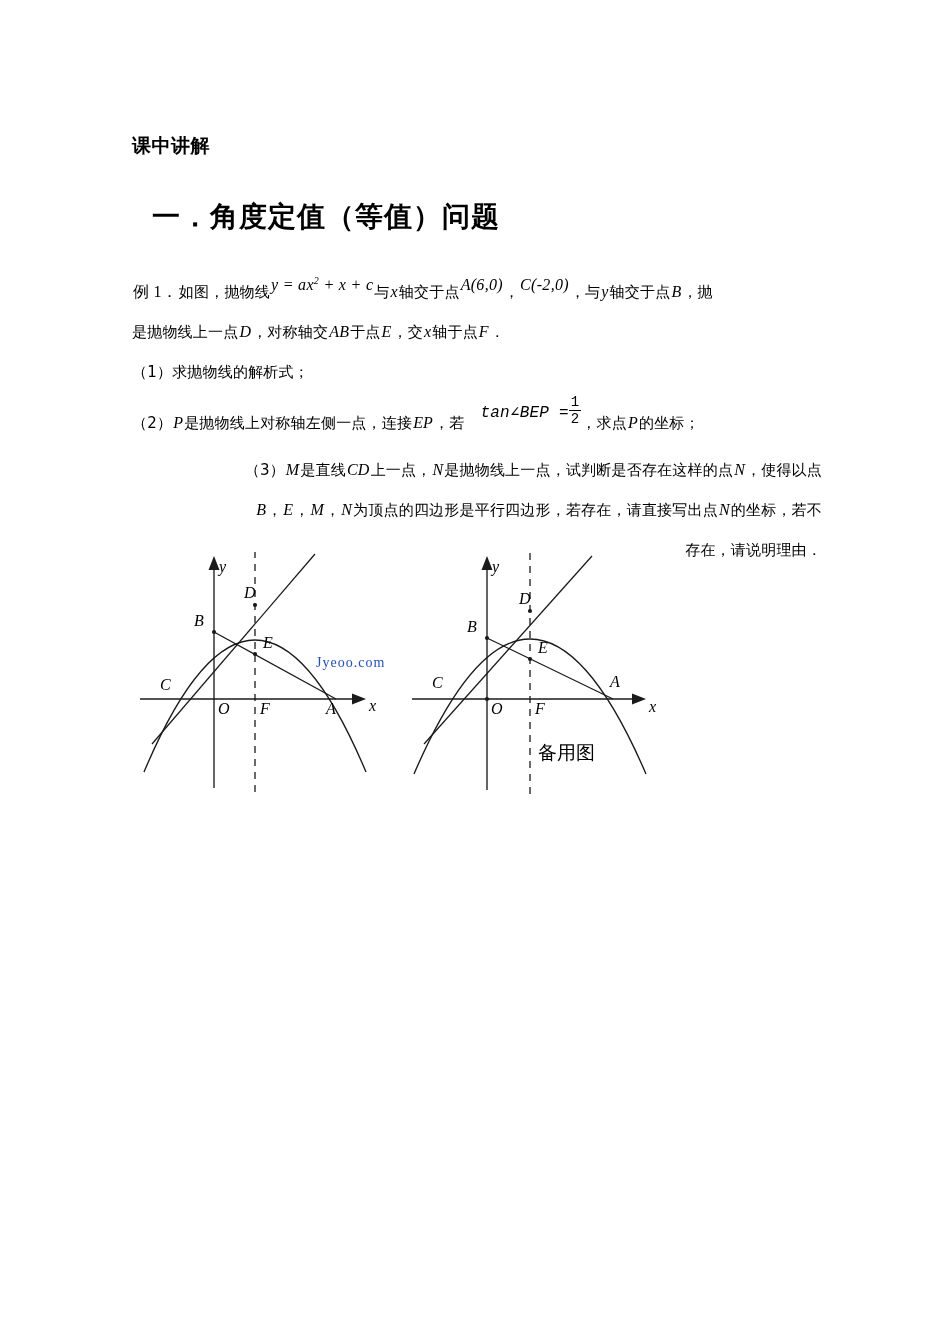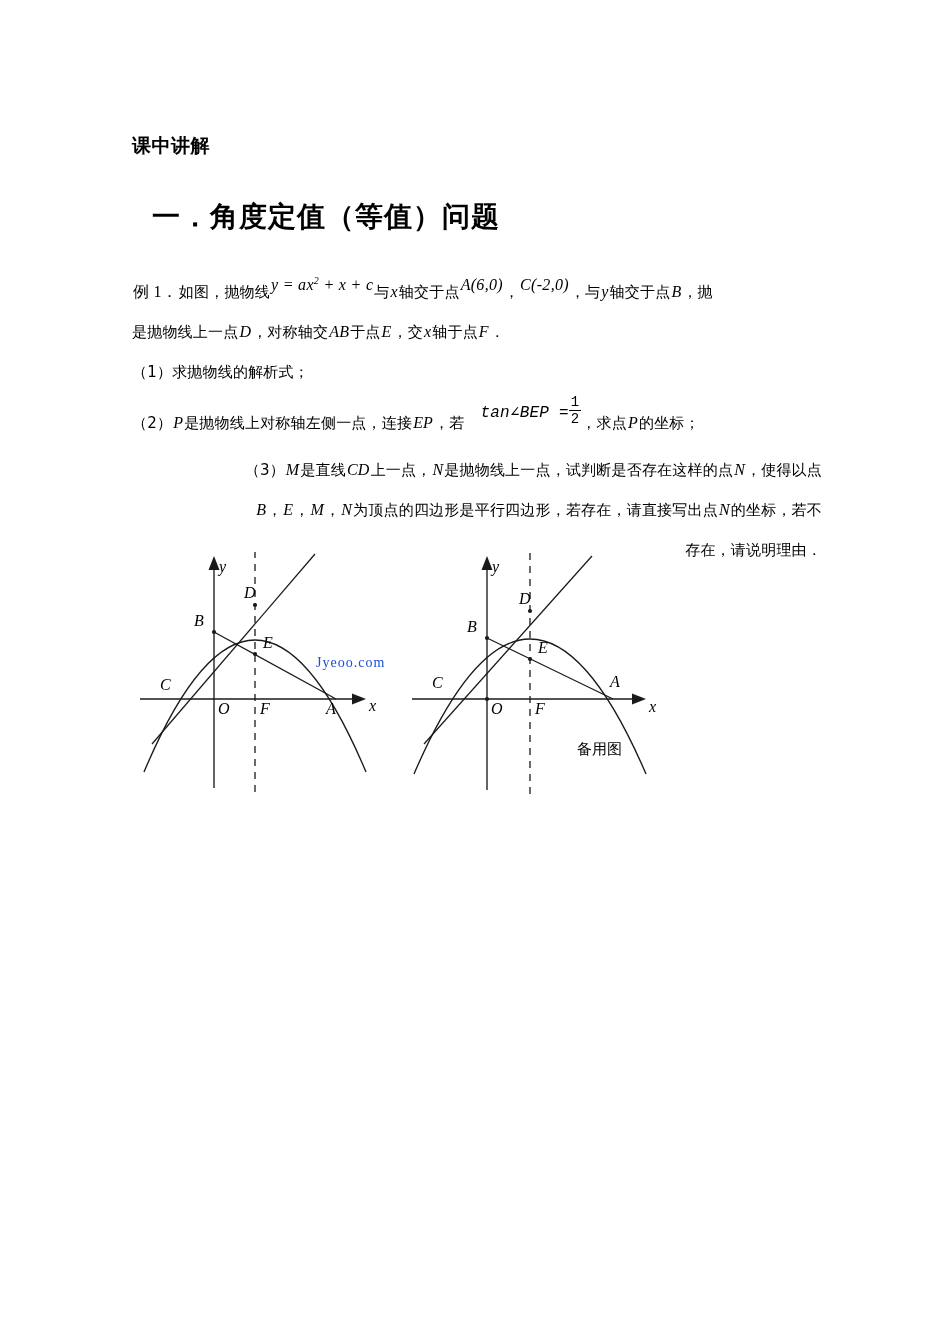--- a/index.html
+++ b/index.html
@@ -144,9 +144,8 @@
   .fig-label {
     position: absolute;
     font-family: "DejaVu Sans", sans-serif;
-    font-size: 15px;
-    white-space: nowrap;
-    margin-left: 39px;
+    font-size: 19px;
+    white-space: nowrap;
   }
   .pt-label {
     position: absolute;

